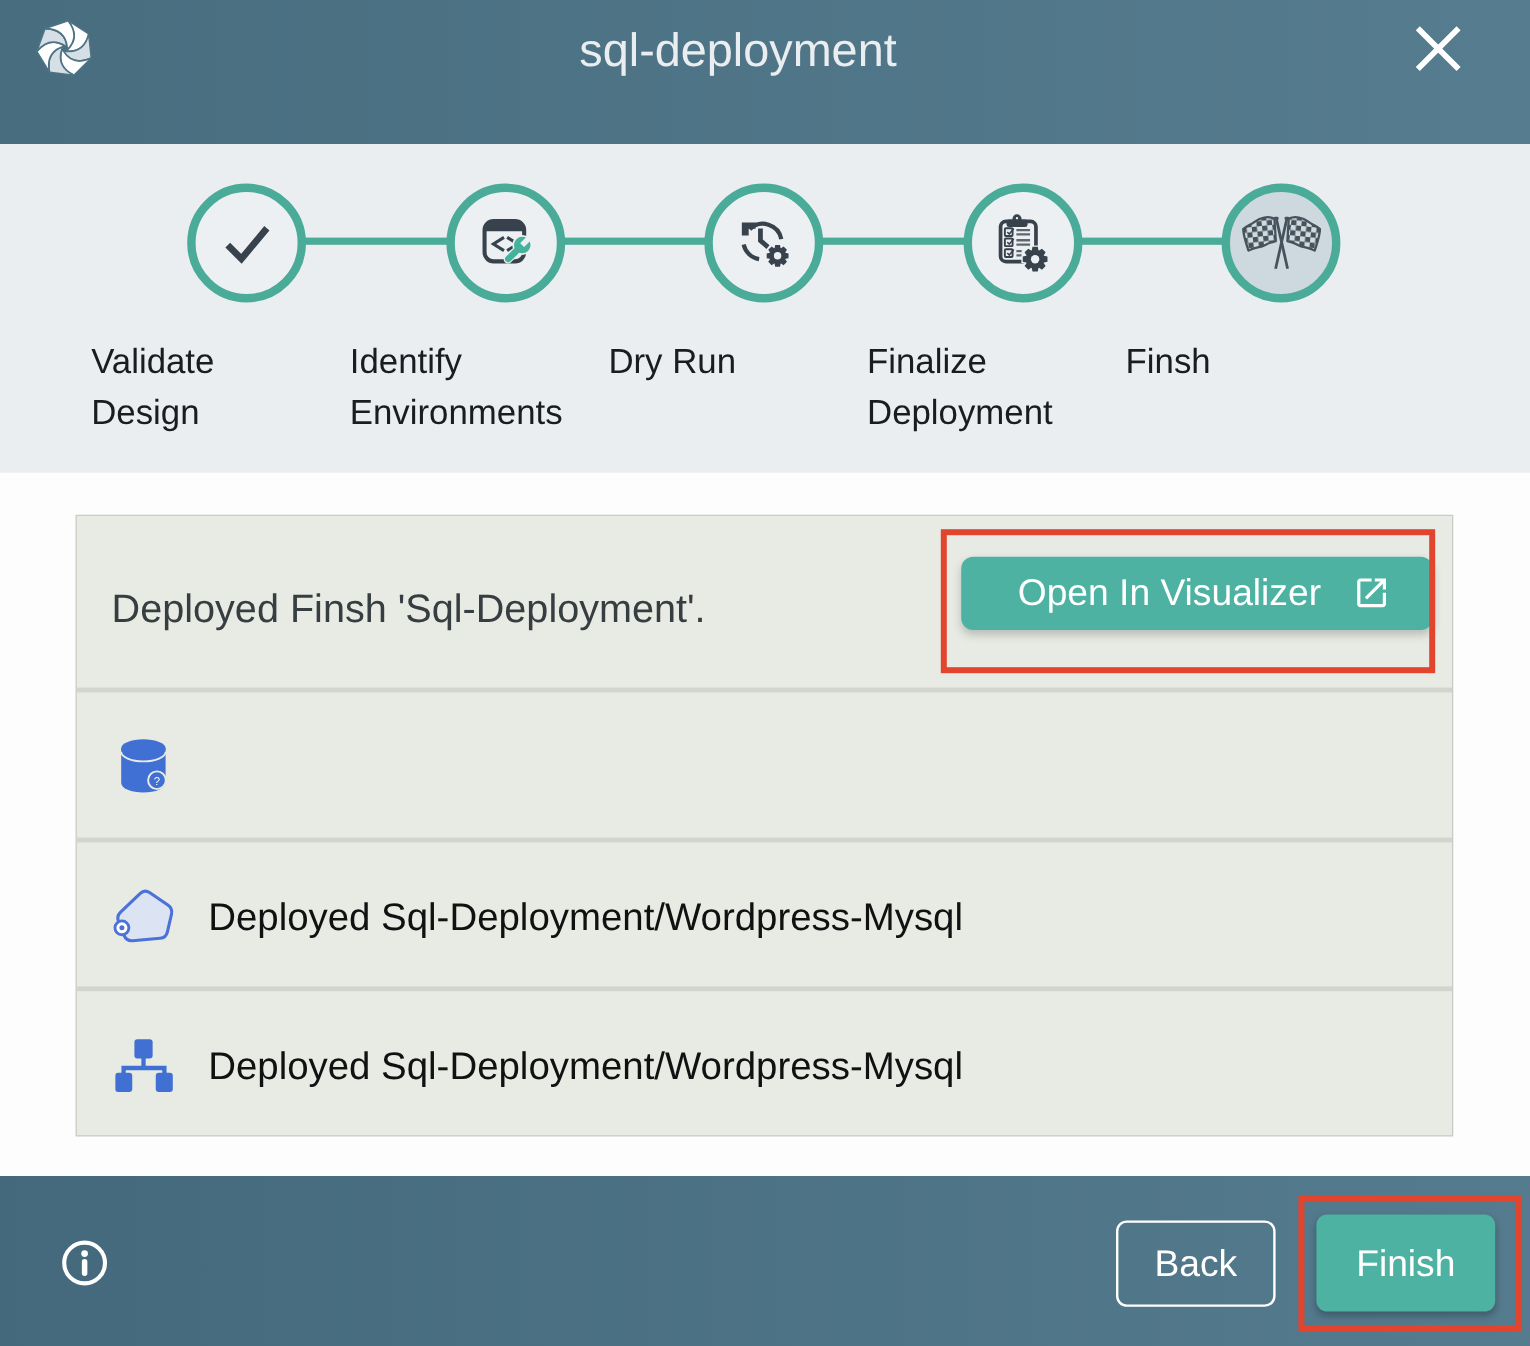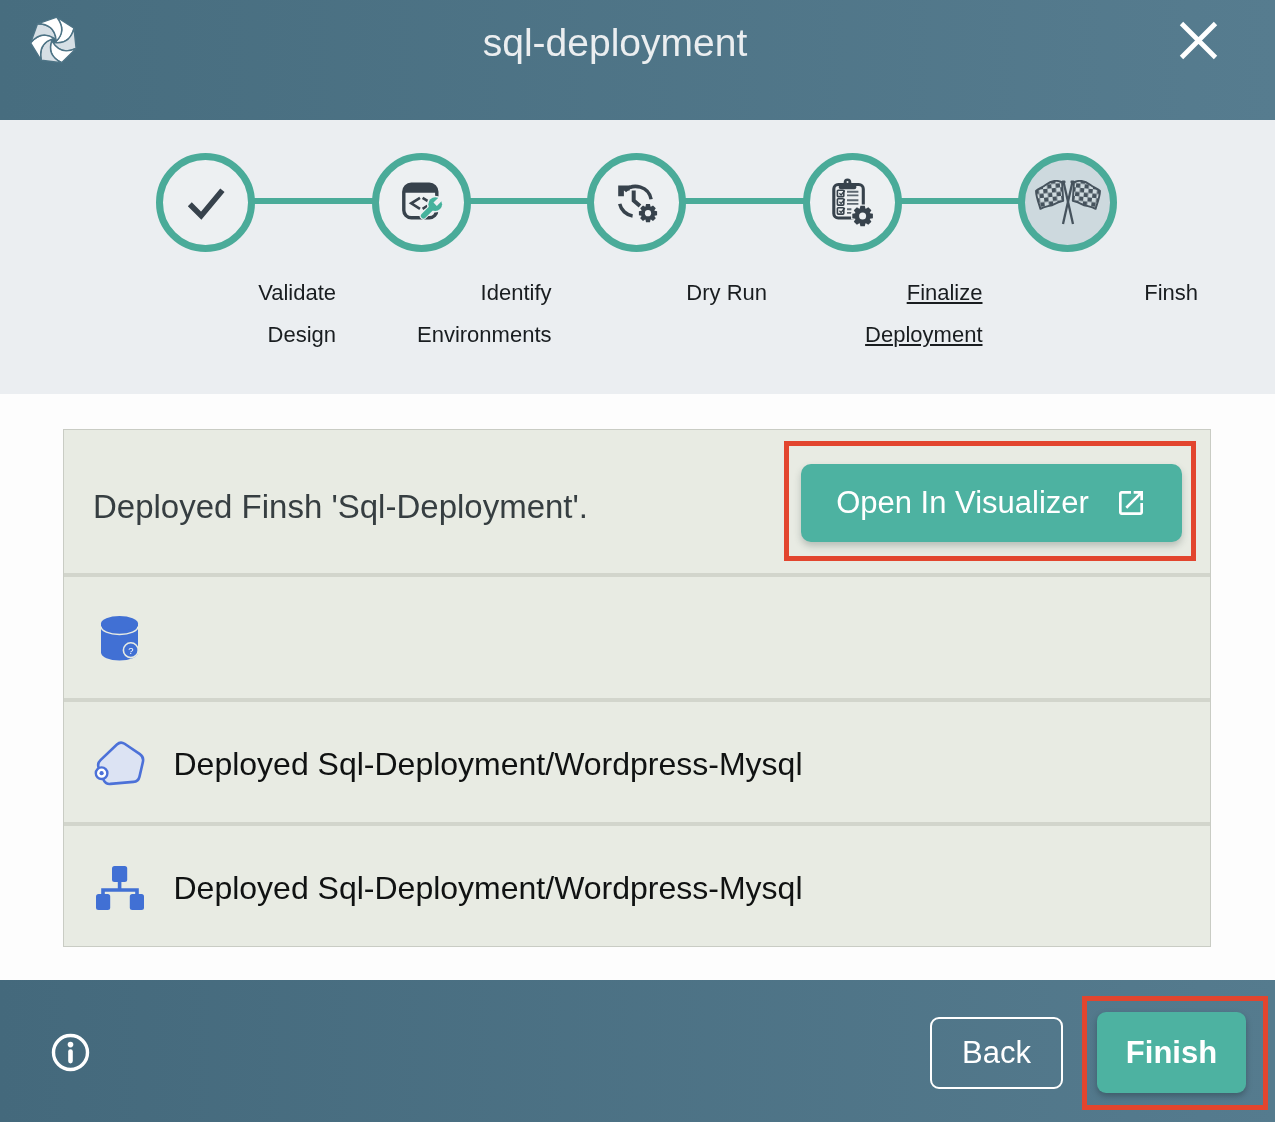--- a/index.html
+++ b/index.html
@@ -17,8 +17,8 @@
   .circ{position:absolute;top:33px;width:85px;height:85px;border-radius:50%;
     border:7.5px solid #4aab99;background:#edf0f2;display:flex;align-items:center;justify-content:center;}
   .circ.done{background:#cdd9de;}
-  .slabel{position:absolute;top:152px;width:260px;text-align:right;
-    font-size:22px;line-height:41.5px;color:#191d20;}
+  .slabel{position:absolute;top:162px;width:260px;text-align:left;
+    font-size:29px;line-height:41.5px;color:#191d20;}
   
   #rows{left:63px;top:429px;width:1148px;height:518px;background:#e8ebe3;
     border:1px solid #c9ccc4;box-sizing:border-box;}

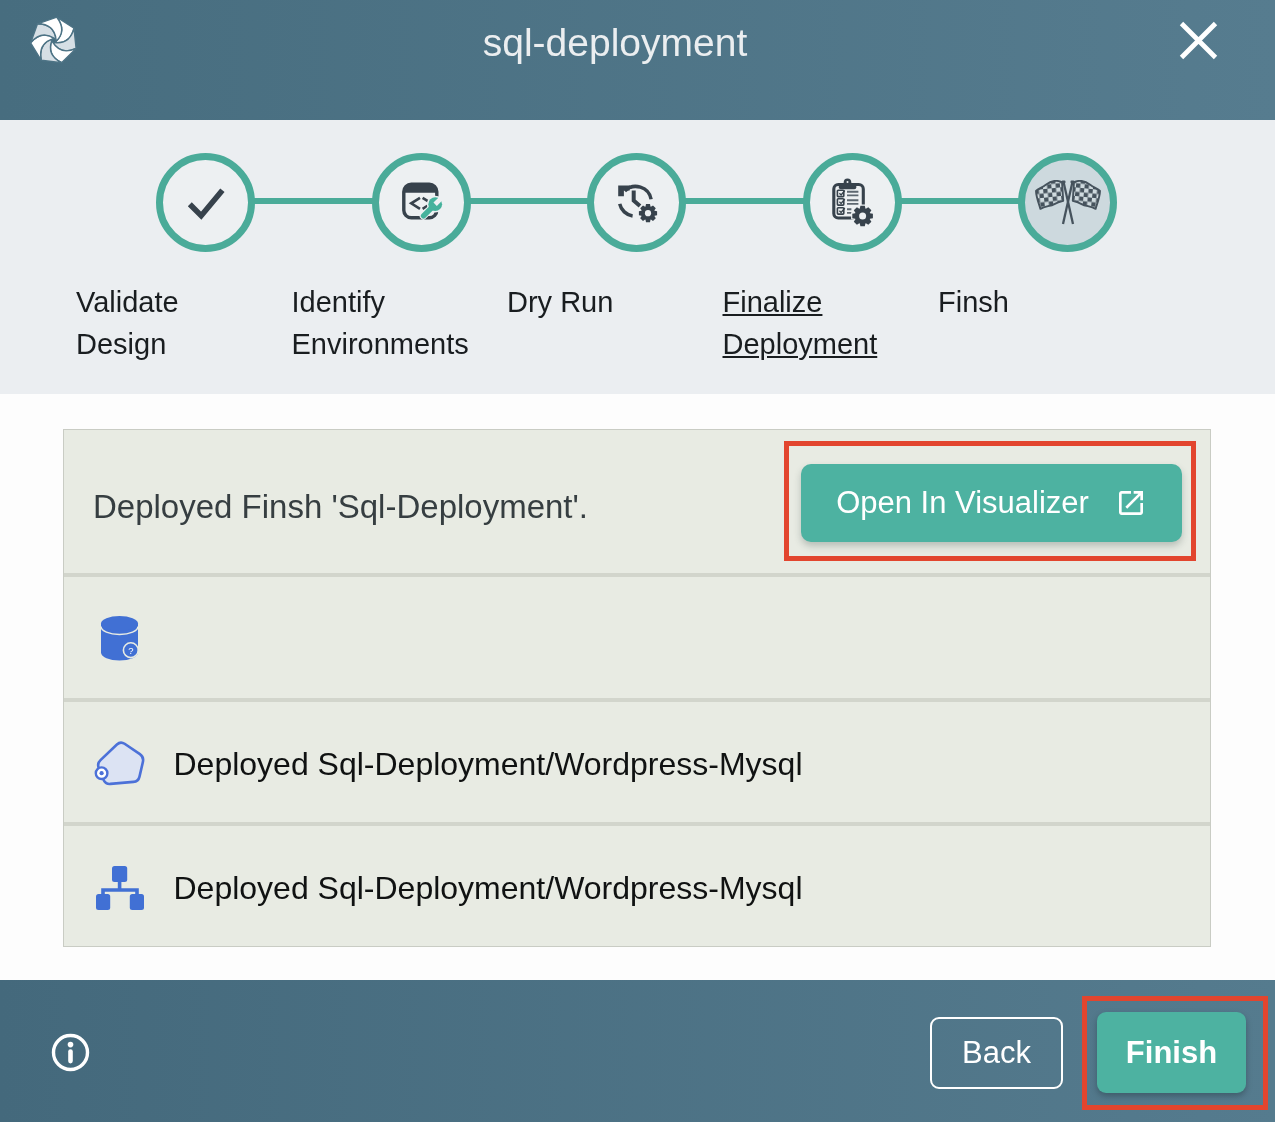--- a/index.html
+++ b/index.html
@@ -153,7 +153,7 @@
     <div class="slabel" style="left:76px;">Validate<br>Design</div>
     <div class="slabel" style="left:507px;">Dry Run</div>
     <div class="slabel" style="left:291.5px;">Identify<br>Environments</div>
-    <div class="slabel" style="left:722.5px;text-decoration:underline;">Finalize<br>Deployment</div>
+    <div class="slabel" style="left:722.5px;">Finalize<br>Deployment</div>
     <div class="slabel" style="left:938px;">Finsh</div>
   </div>
 

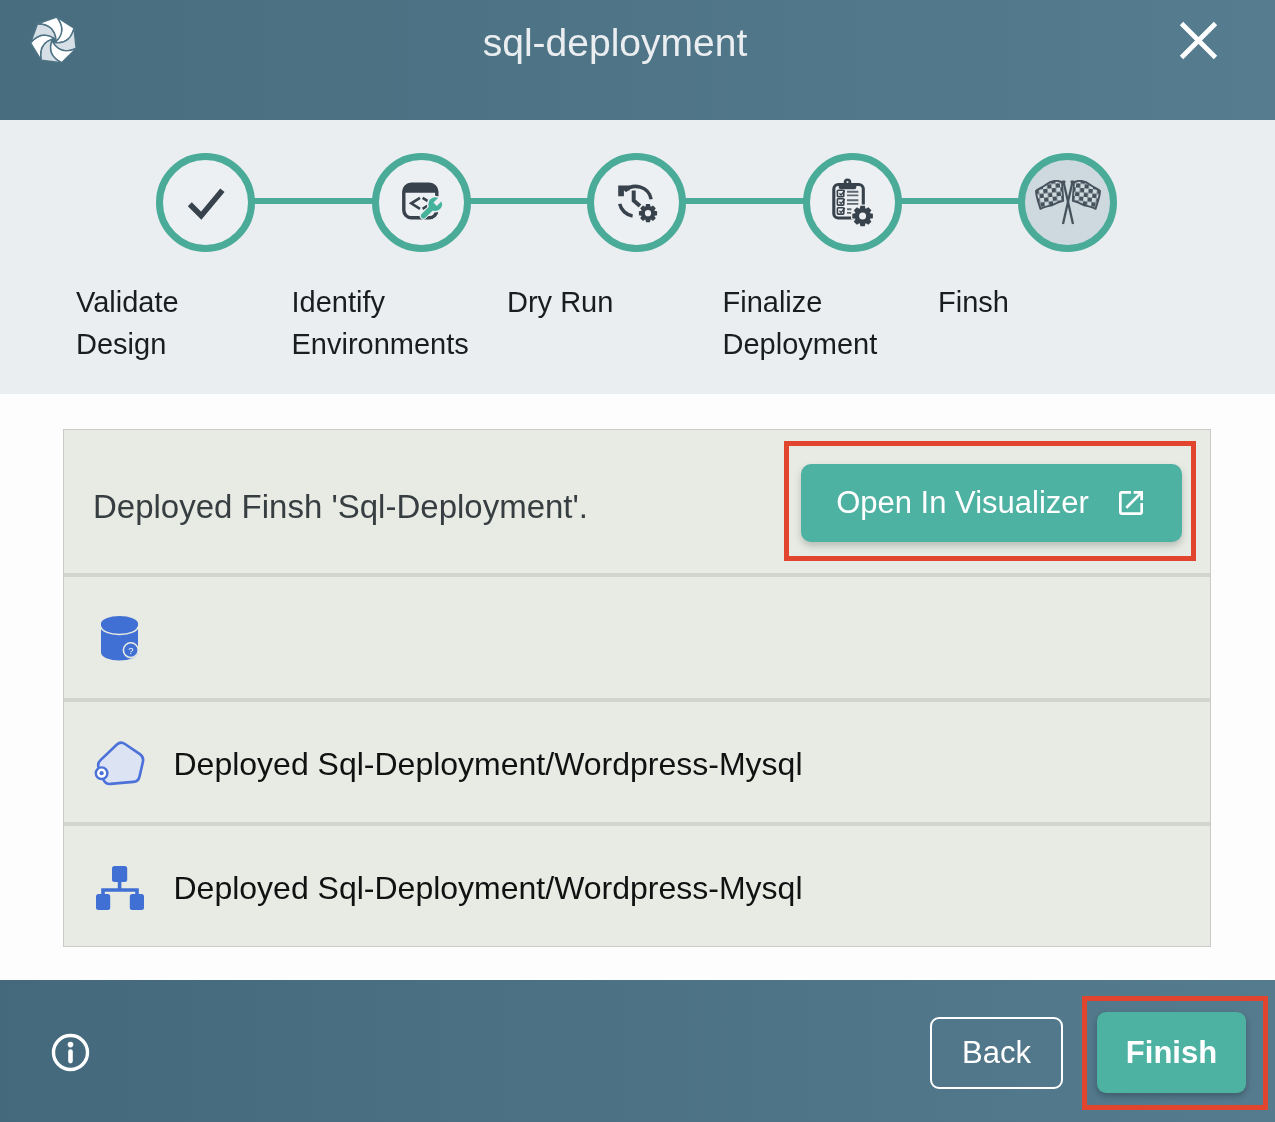--- a/index.html
+++ b/index.html
@@ -26,8 +26,8 @@
   .rowtext{position:absolute;left:109.5px;color:#101212;font-size:32px;}
   
   #r1text{left:29px;top:58px;font-size:33px;color:#363e41;position:absolute;}
-  #btnviz{position:absolute;left:737px;top:33.5px;width:381px;height:78px;background:#4db2a1;
-    border-radius:10px;color:#fff;font-size:31px;display:flex;align-items:center;justify-content:center;gap:26px;box-shadow:0 4px 7px rgba(40,60,55,0.25);}
+  #btnviz{position:absolute;left:737px;top:33.5px;width:381px;height:61px;background:#4db2a1;
+    border-radius:10px;color:#fff;font-size:31px;display:flex;align-items:center;justify-content:center;gap:26px;box-shadow:0 4px 7px rgba(40,60,55,0.25);padding-left:12px;}
   .redbox{position:absolute;border:5px solid #e2452e;}
   
   #footer{left:0;top:980px;width:1275px;height:142px;

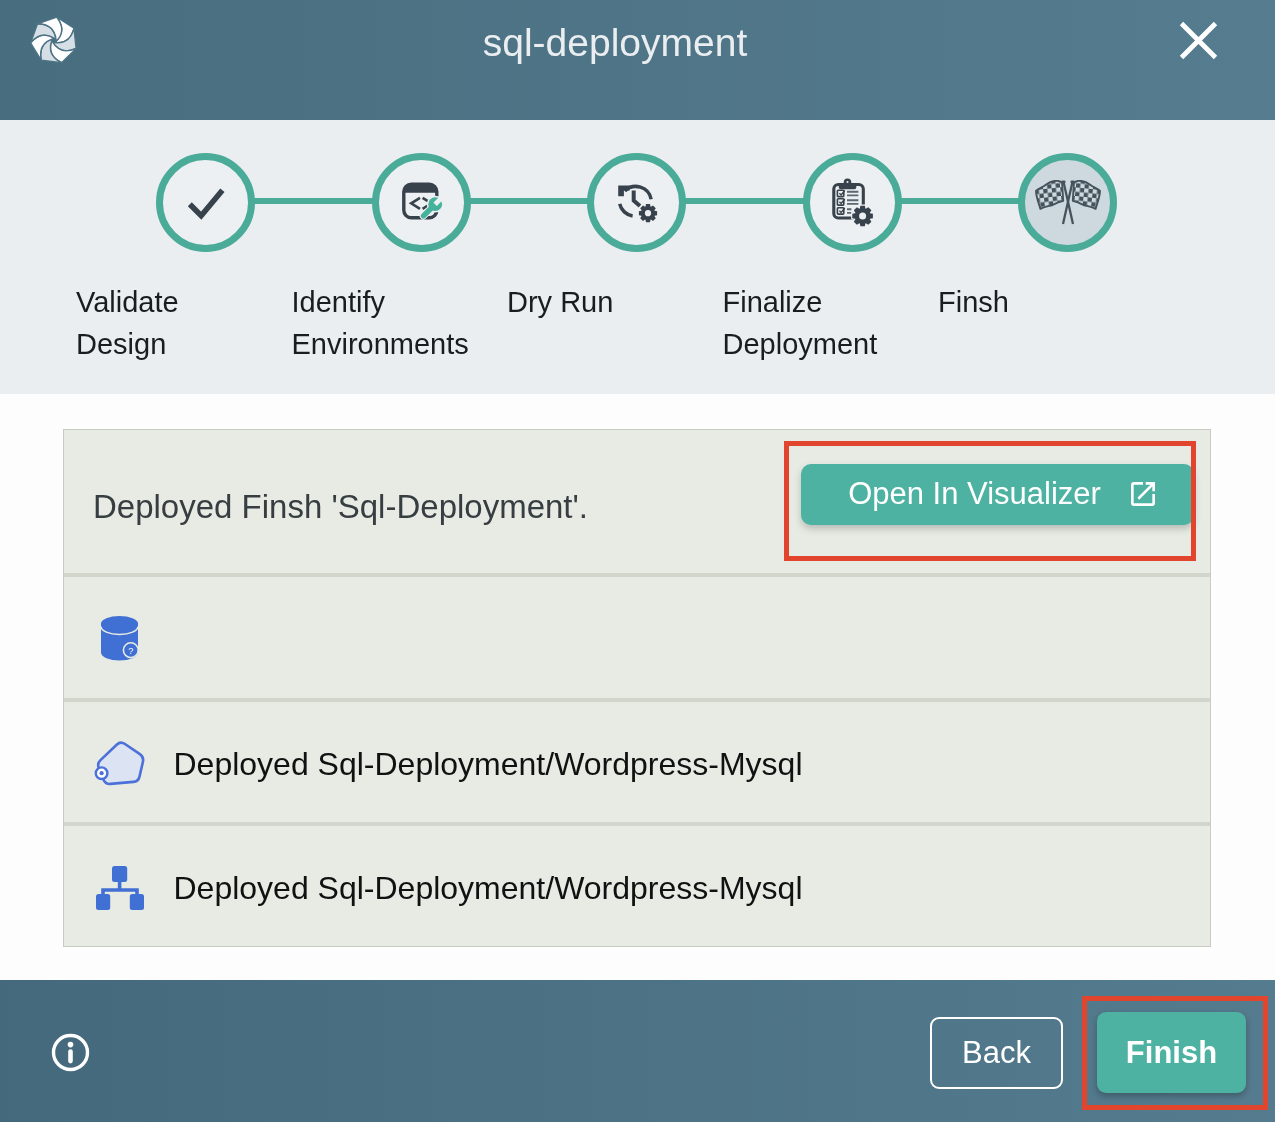--- a/index.html
+++ b/index.html
@@ -37,7 +37,7 @@
     display:flex;align-items:center;justify-content:center;}
   #finbtn{position:absolute;left:1097px;top:32px;width:149px;height:81px;background:#4db2a1;
     border-radius:9px;color:#fff;font-size:31px;display:flex;align-items:center;justify-content:center;
-    box-shadow:0 3px 6px rgba(0,0,0,0.25);font-weight:bold;}
+    box-shadow:0 3px 6px rgba(0,0,0,0.25);}
 </style>
 </head>
 <body>

